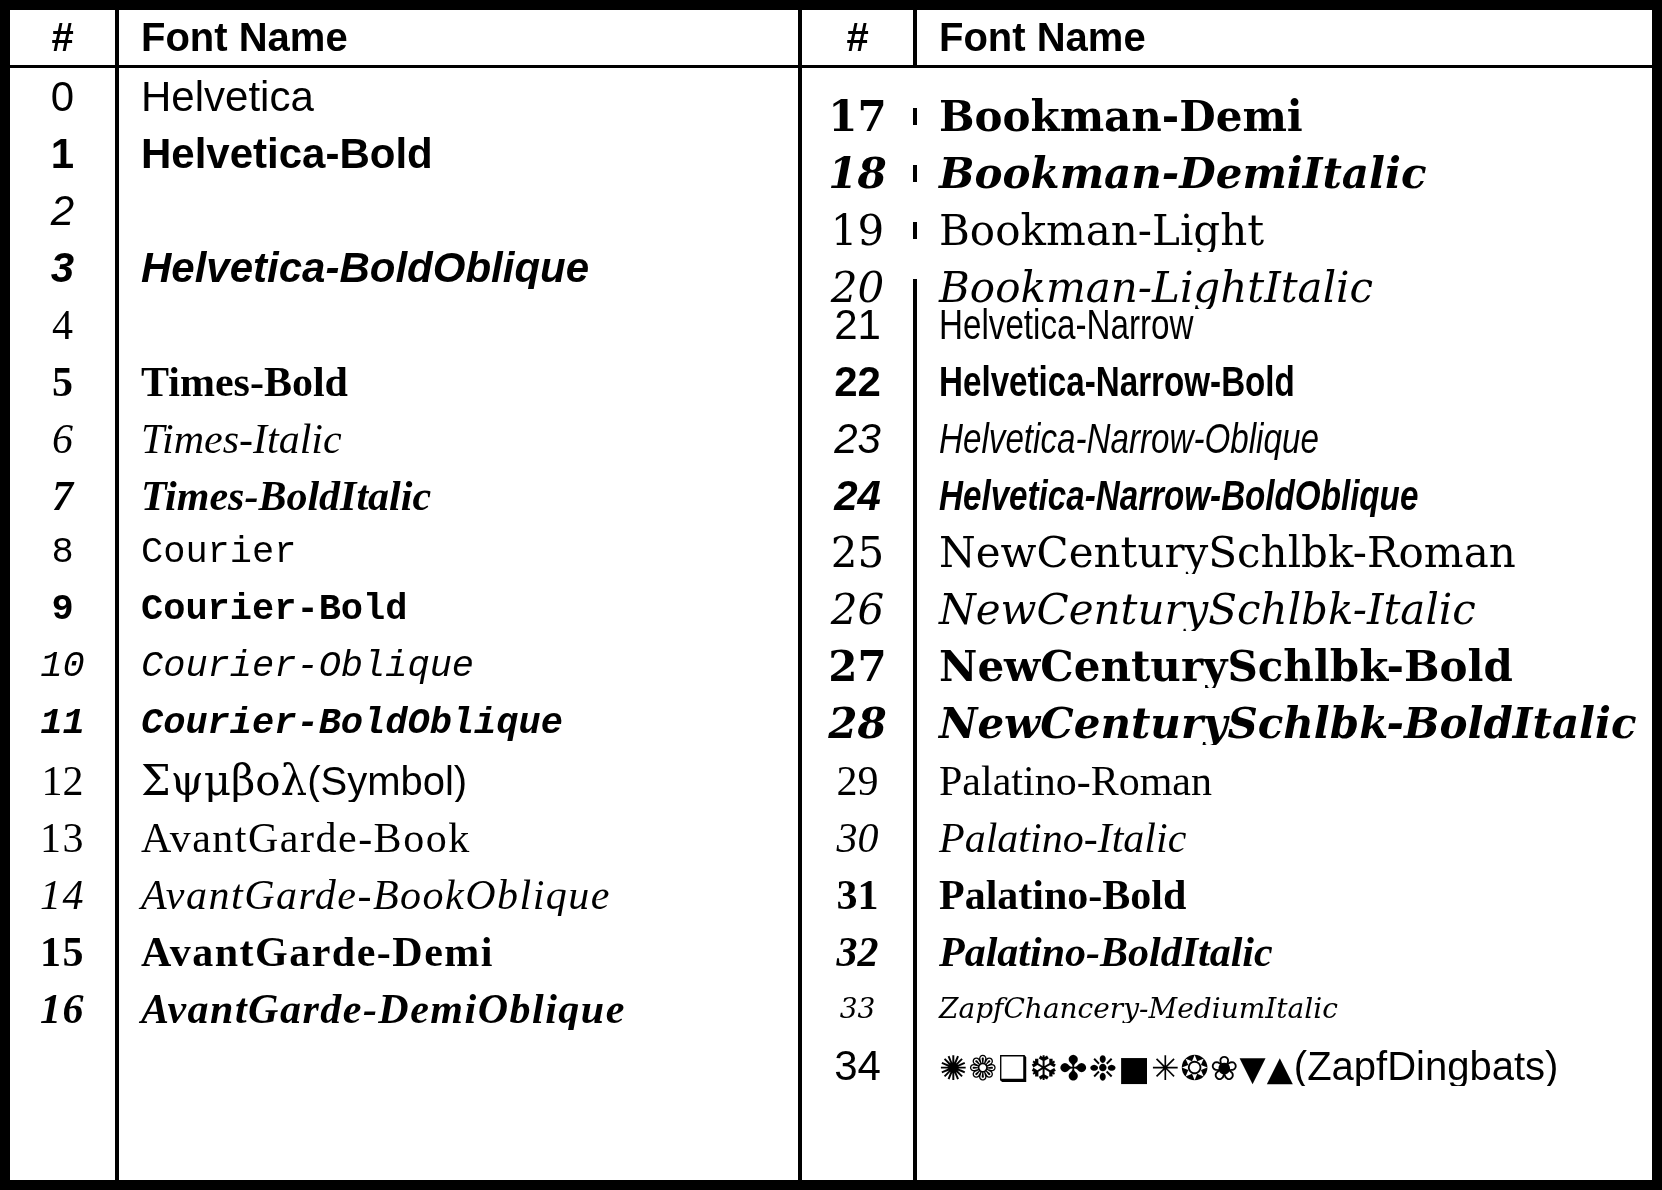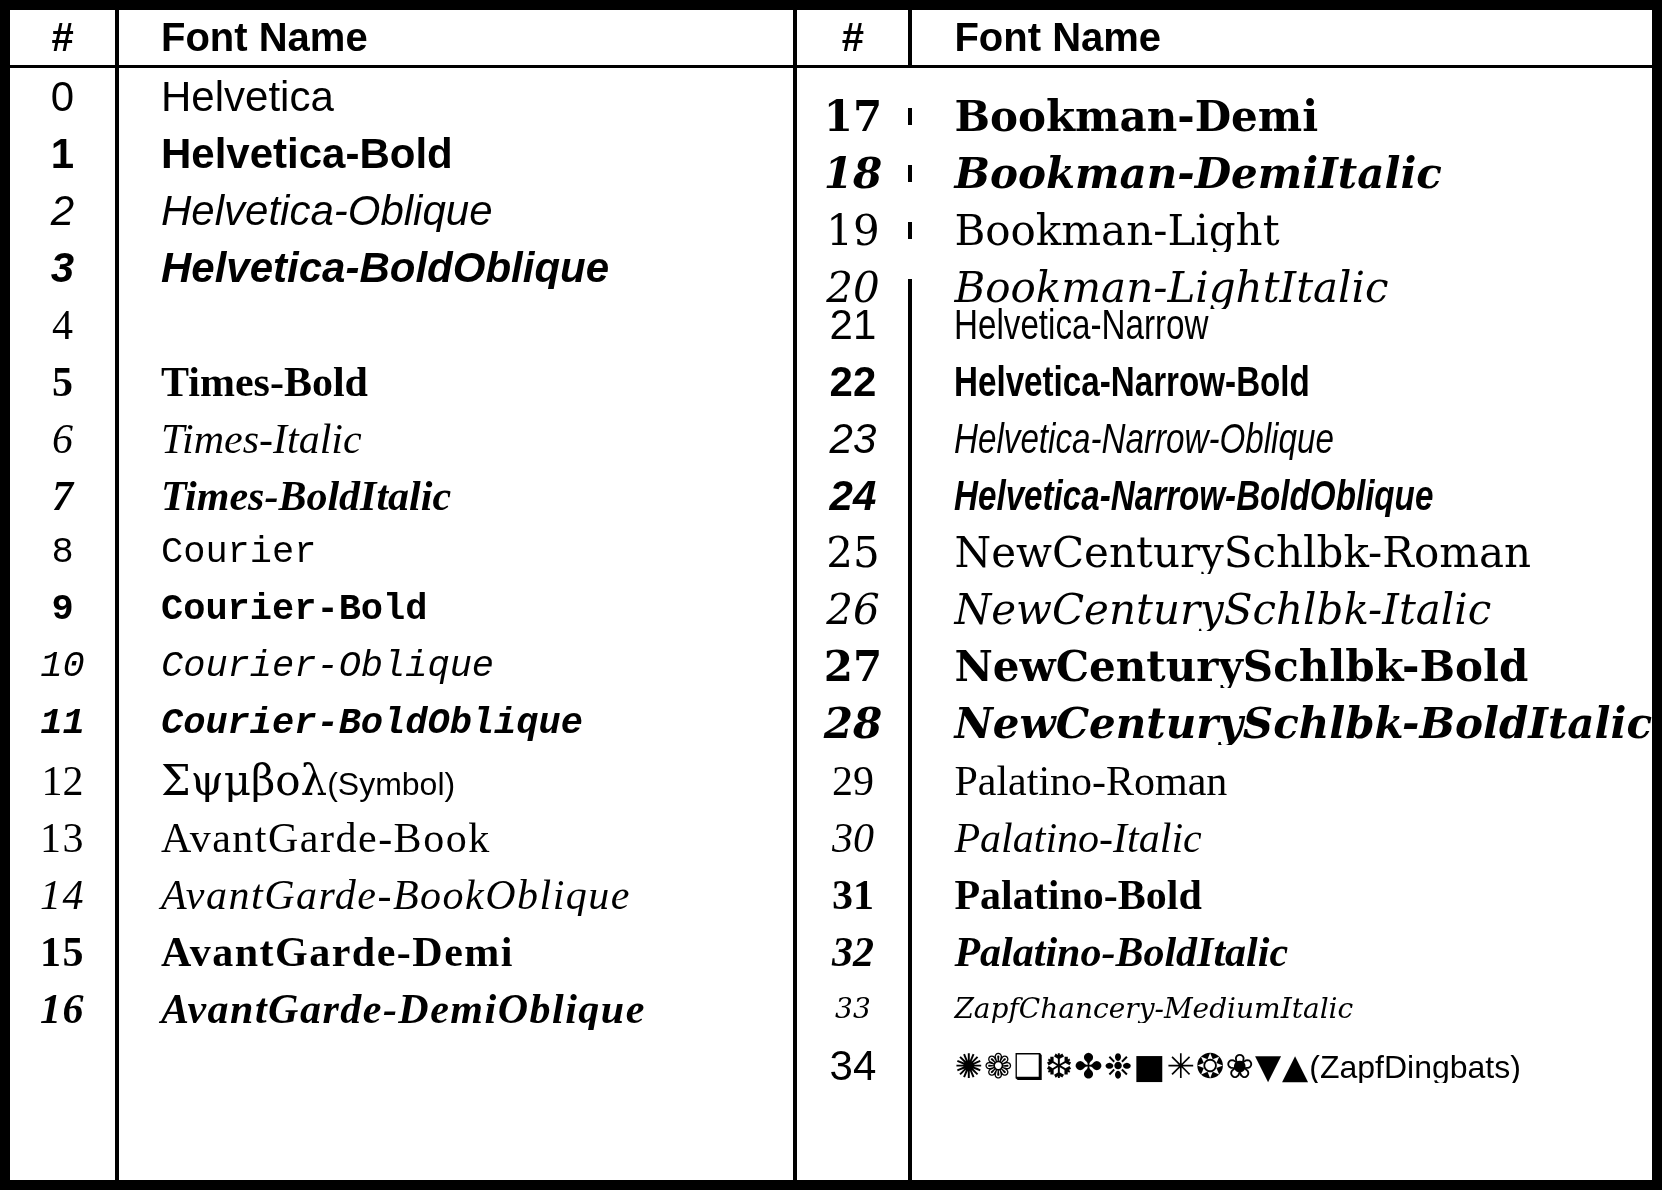--- a/index.html
+++ b/index.html
@@ -14,7 +14,7 @@
   .num{width:105px;flex:0 0 auto;border-right:4px solid #000;align-self:stretch;
        display:flex;align-items:center;justify-content:center;}
   .half.right .num{width:111px;}
-  .name{flex:1;padding-left:42px;white-space:nowrap;overflow:hidden;display:flex;align-items:baseline;}
+  .name{flex:1;padding-left:22px;white-space:nowrap;overflow:hidden;display:flex;align-items:baseline;}
   .hdr{font-family:"Liberation Sans",sans-serif;font-weight:bold;font-size:40px;}
   .nm{font-size:42px;line-height:1;}
   

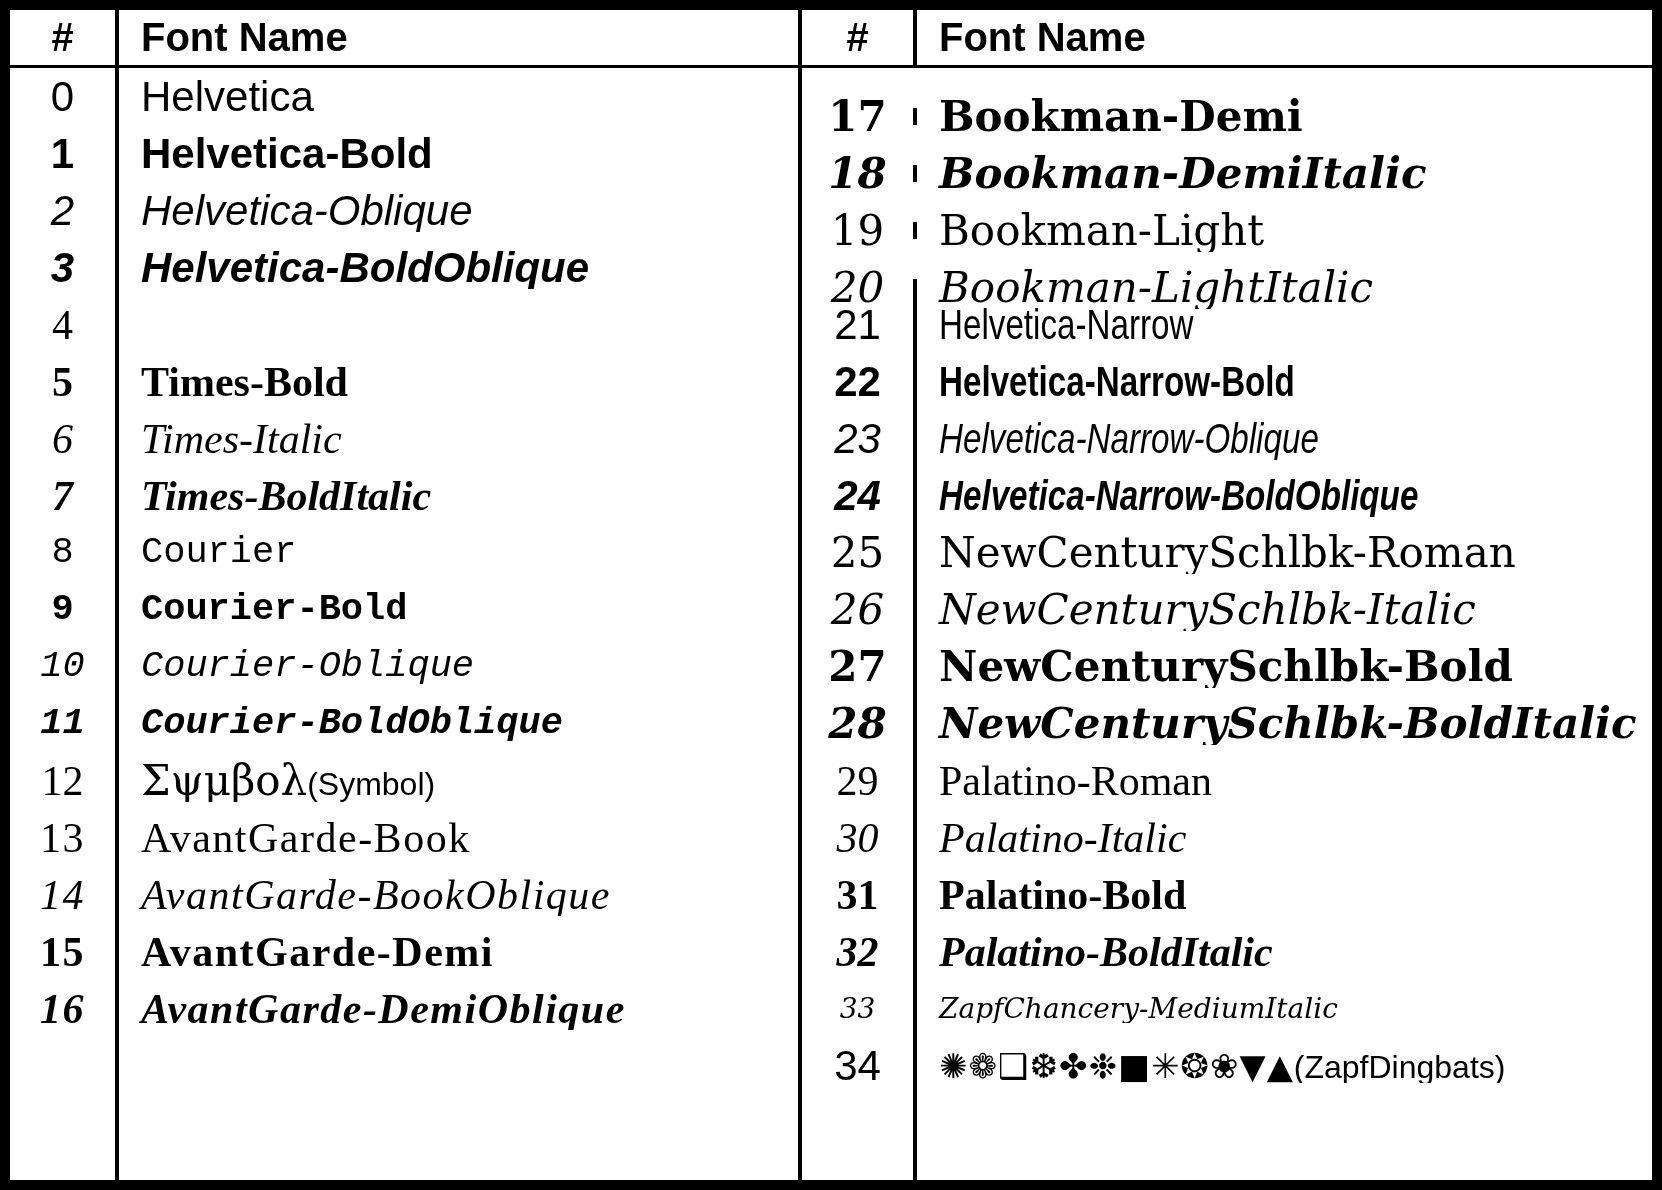--- a/index.html
+++ b/index.html
@@ -56,9 +56,6 @@
       </div>
       <div class="row">
         <div class="num nm f-helv i">2</div>
-        <div class="name">
-          <span class="nm f-helv i">Helvetica-Oblique</span>
-        </div>
       </div>
       <div class="row">
         <div class="num nm f-helv b i">3</div>

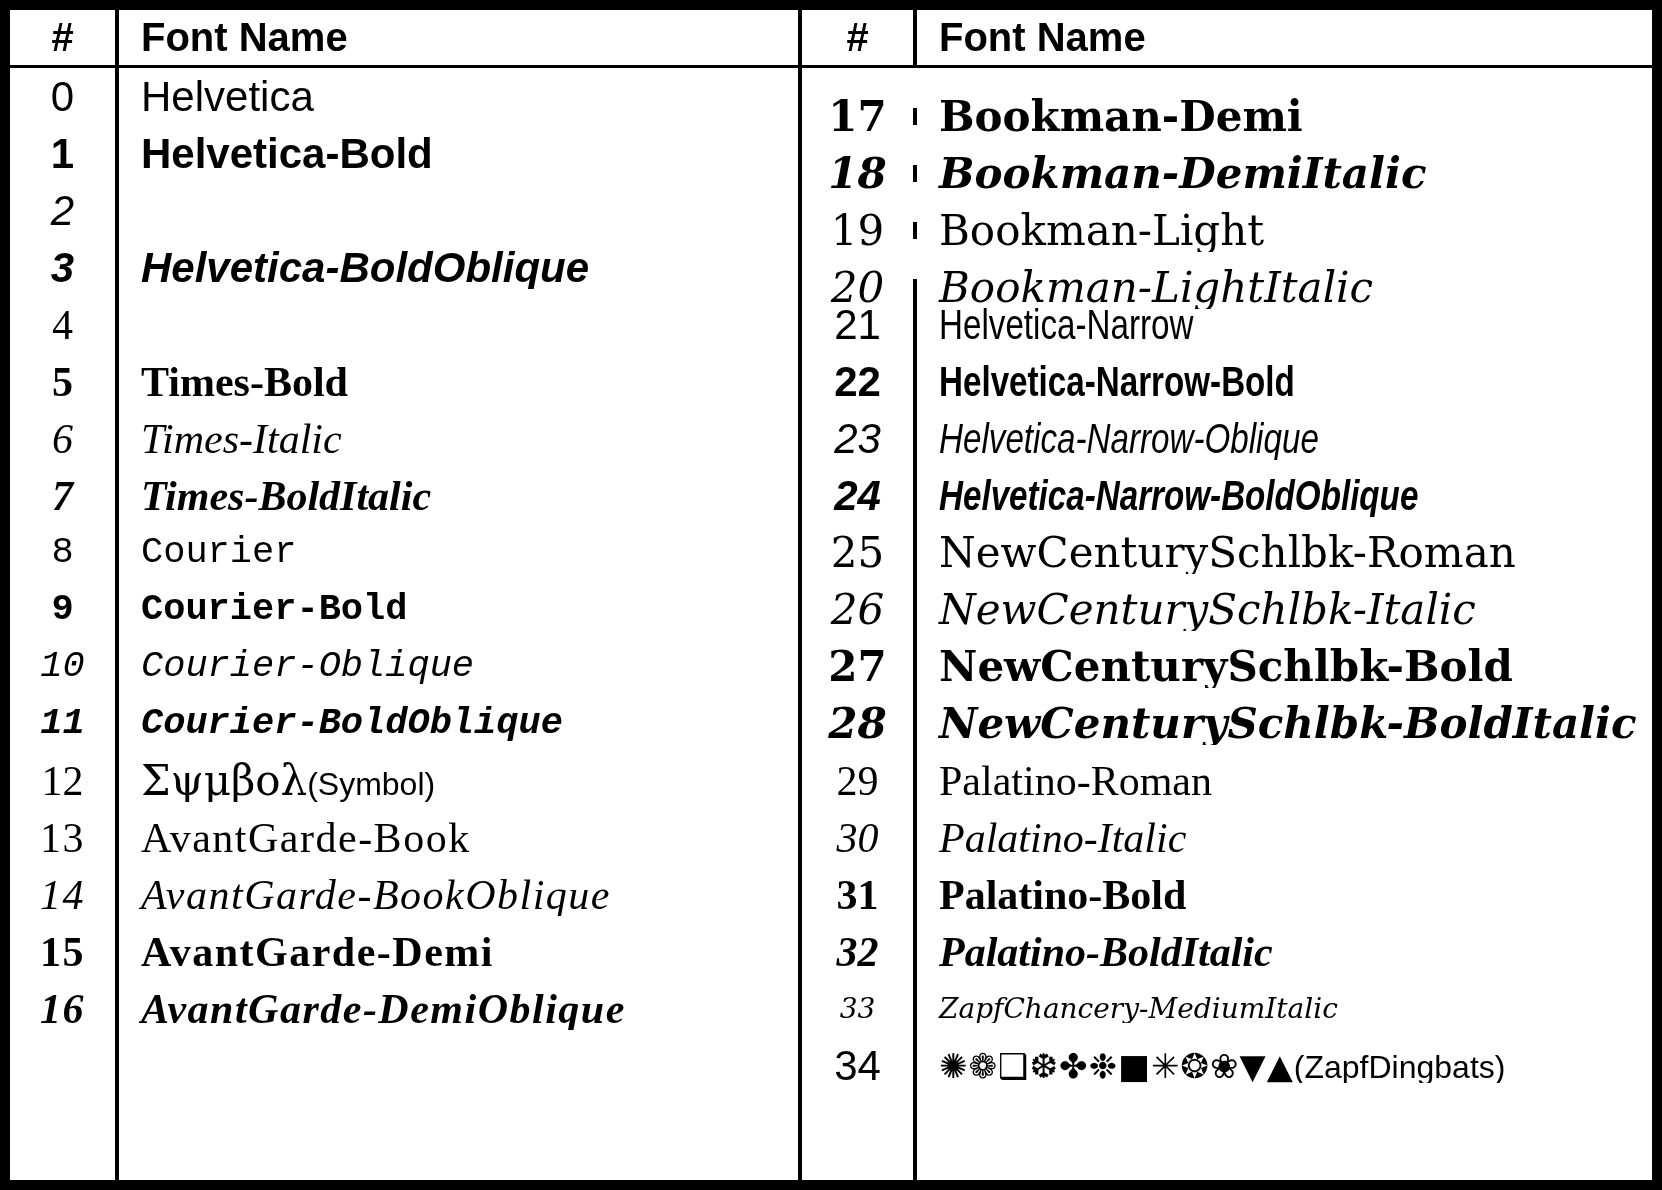--- a/index.html
+++ b/index.html
@@ -31,7 +31,7 @@
   .b{font-weight:bold;}
   .i{font-style:italic;}
   .narrow-x{display:inline-block;transform:scaleX(0.79);transform-origin:0 50%;}
-  .suffix{font-family:"Liberation Sans",sans-serif;font-size:32px;font-weight:normal;font-style:normal;}
+  .suffix{font-family:"Liberation Sans",sans-serif;font-size:40px;font-weight:normal;font-style:normal;}
 </style>
 </head>
 <body>

